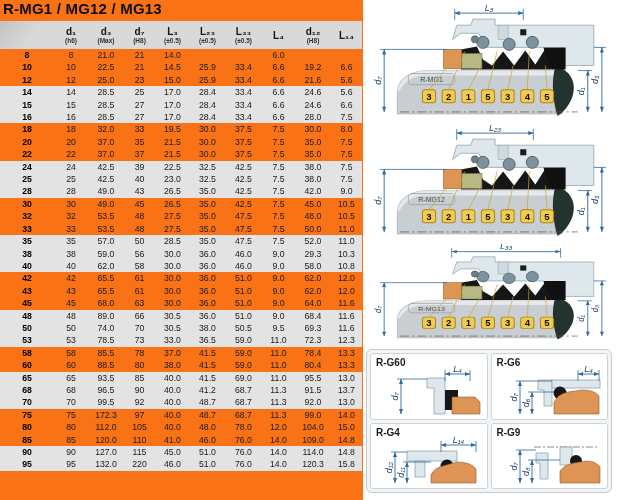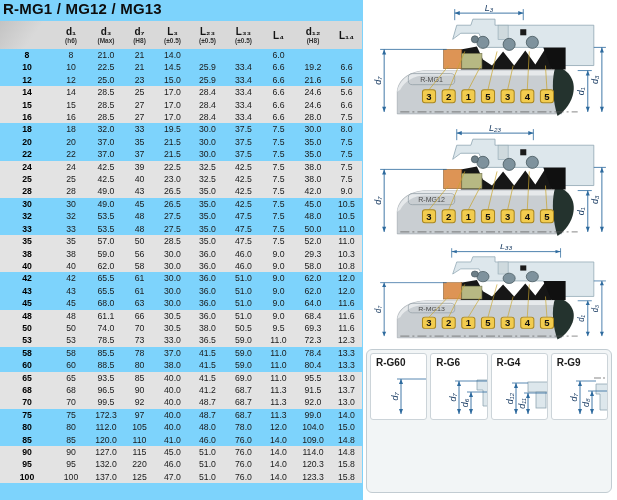--- a/index.html
+++ b/index.html
@@ -3,7 +3,7 @@
 <meta charset="utf-8">
 <style>
   html,body{margin:0;padding:0;background:#fff;}
-  #app{position:relative;width:617px;height:500px;background:#7dd3fc;
+  #app{position:relative;width:617px;height:500px;background:#f97316;
        font-family:"Liberation Sans",sans-serif;overflow:hidden;}
   #title{position:absolute;left:3px;top:0;font-size:15px;font-weight:bold;color:#0d0d0d;letter-spacing:.2px;}
   

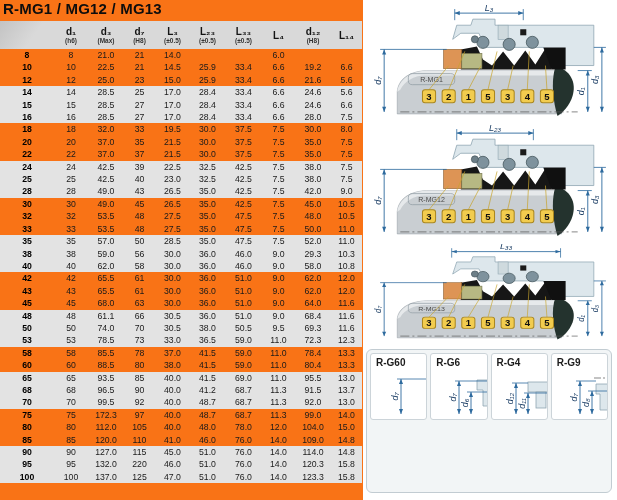--- a/index.html
+++ b/index.html
@@ -349,7 +349,7 @@
         <tr class="band">
           <td class="size">48</td>
           <td>48</td>
-          <td>61.1</td>
+          <td>89.0</td>
           <td>66</td>
           <td>30.5</td>
           <td>36.0</td>

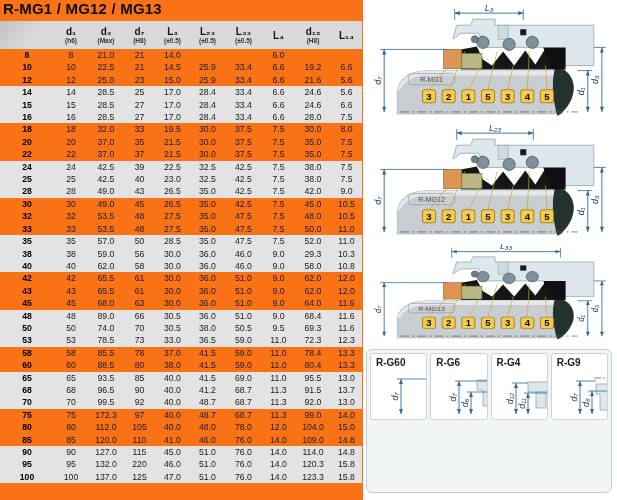--- a/index.html
+++ b/index.html
@@ -25,7 +25,7 @@
   
   #seatpanel{position:absolute;left:3px;top:349px;width:246px;height:144px;border:1px solid #c2ccd2;
              border-radius:6px;background:#f2f5f6;box-sizing:border-box;padding:3px;
-             display:grid;grid-template-columns:1fr 1fr 1fr 1fr;grid-template-rows:1fr 1fr;gap:3px;}
+             display:grid;grid-template-columns:1fr 1fr;grid-template-rows:1fr 1fr;gap:3px;}
   .seatcard{background:#ffffff;border:1px solid #ccd4d9;border-radius:3px;position:relative;overflow:hidden;}
   .seatlab{position:absolute;left:5px;top:3px;font-size:10px;font-weight:bold;color:#1c1c1c;}
   .seatsvg{position:absolute;left:0;bottom:1px;}

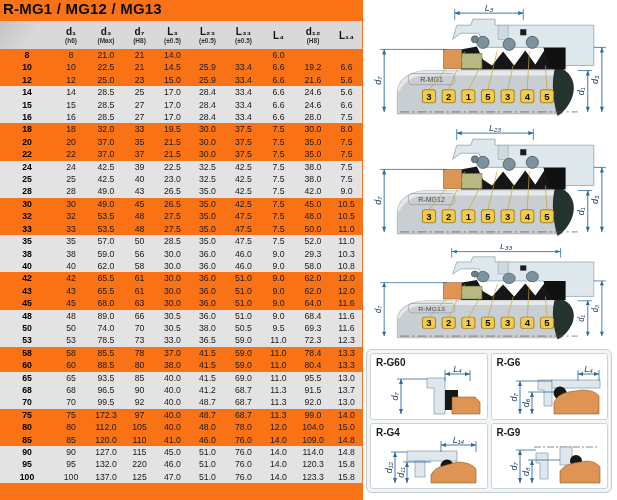--- a/index.html
+++ b/index.html
@@ -500,18 +500,6 @@
           <td>76.0</td>
           <td>14.0</td>
           <td>120.3</td>
-          <td>15.8</td>
-        </tr>
-        <tr class="band">
-          <td class="size">100</td>
-          <td>100</td>
-          <td>137.0</td>
-          <td>125</td>
-          <td>47.0</td>
-          <td>51.0</td>
-          <td>76.0</td>
-          <td>14.0</td>
-          <td>123.3</td>
           <td>15.8</td>
         </tr>
       </tbody>

